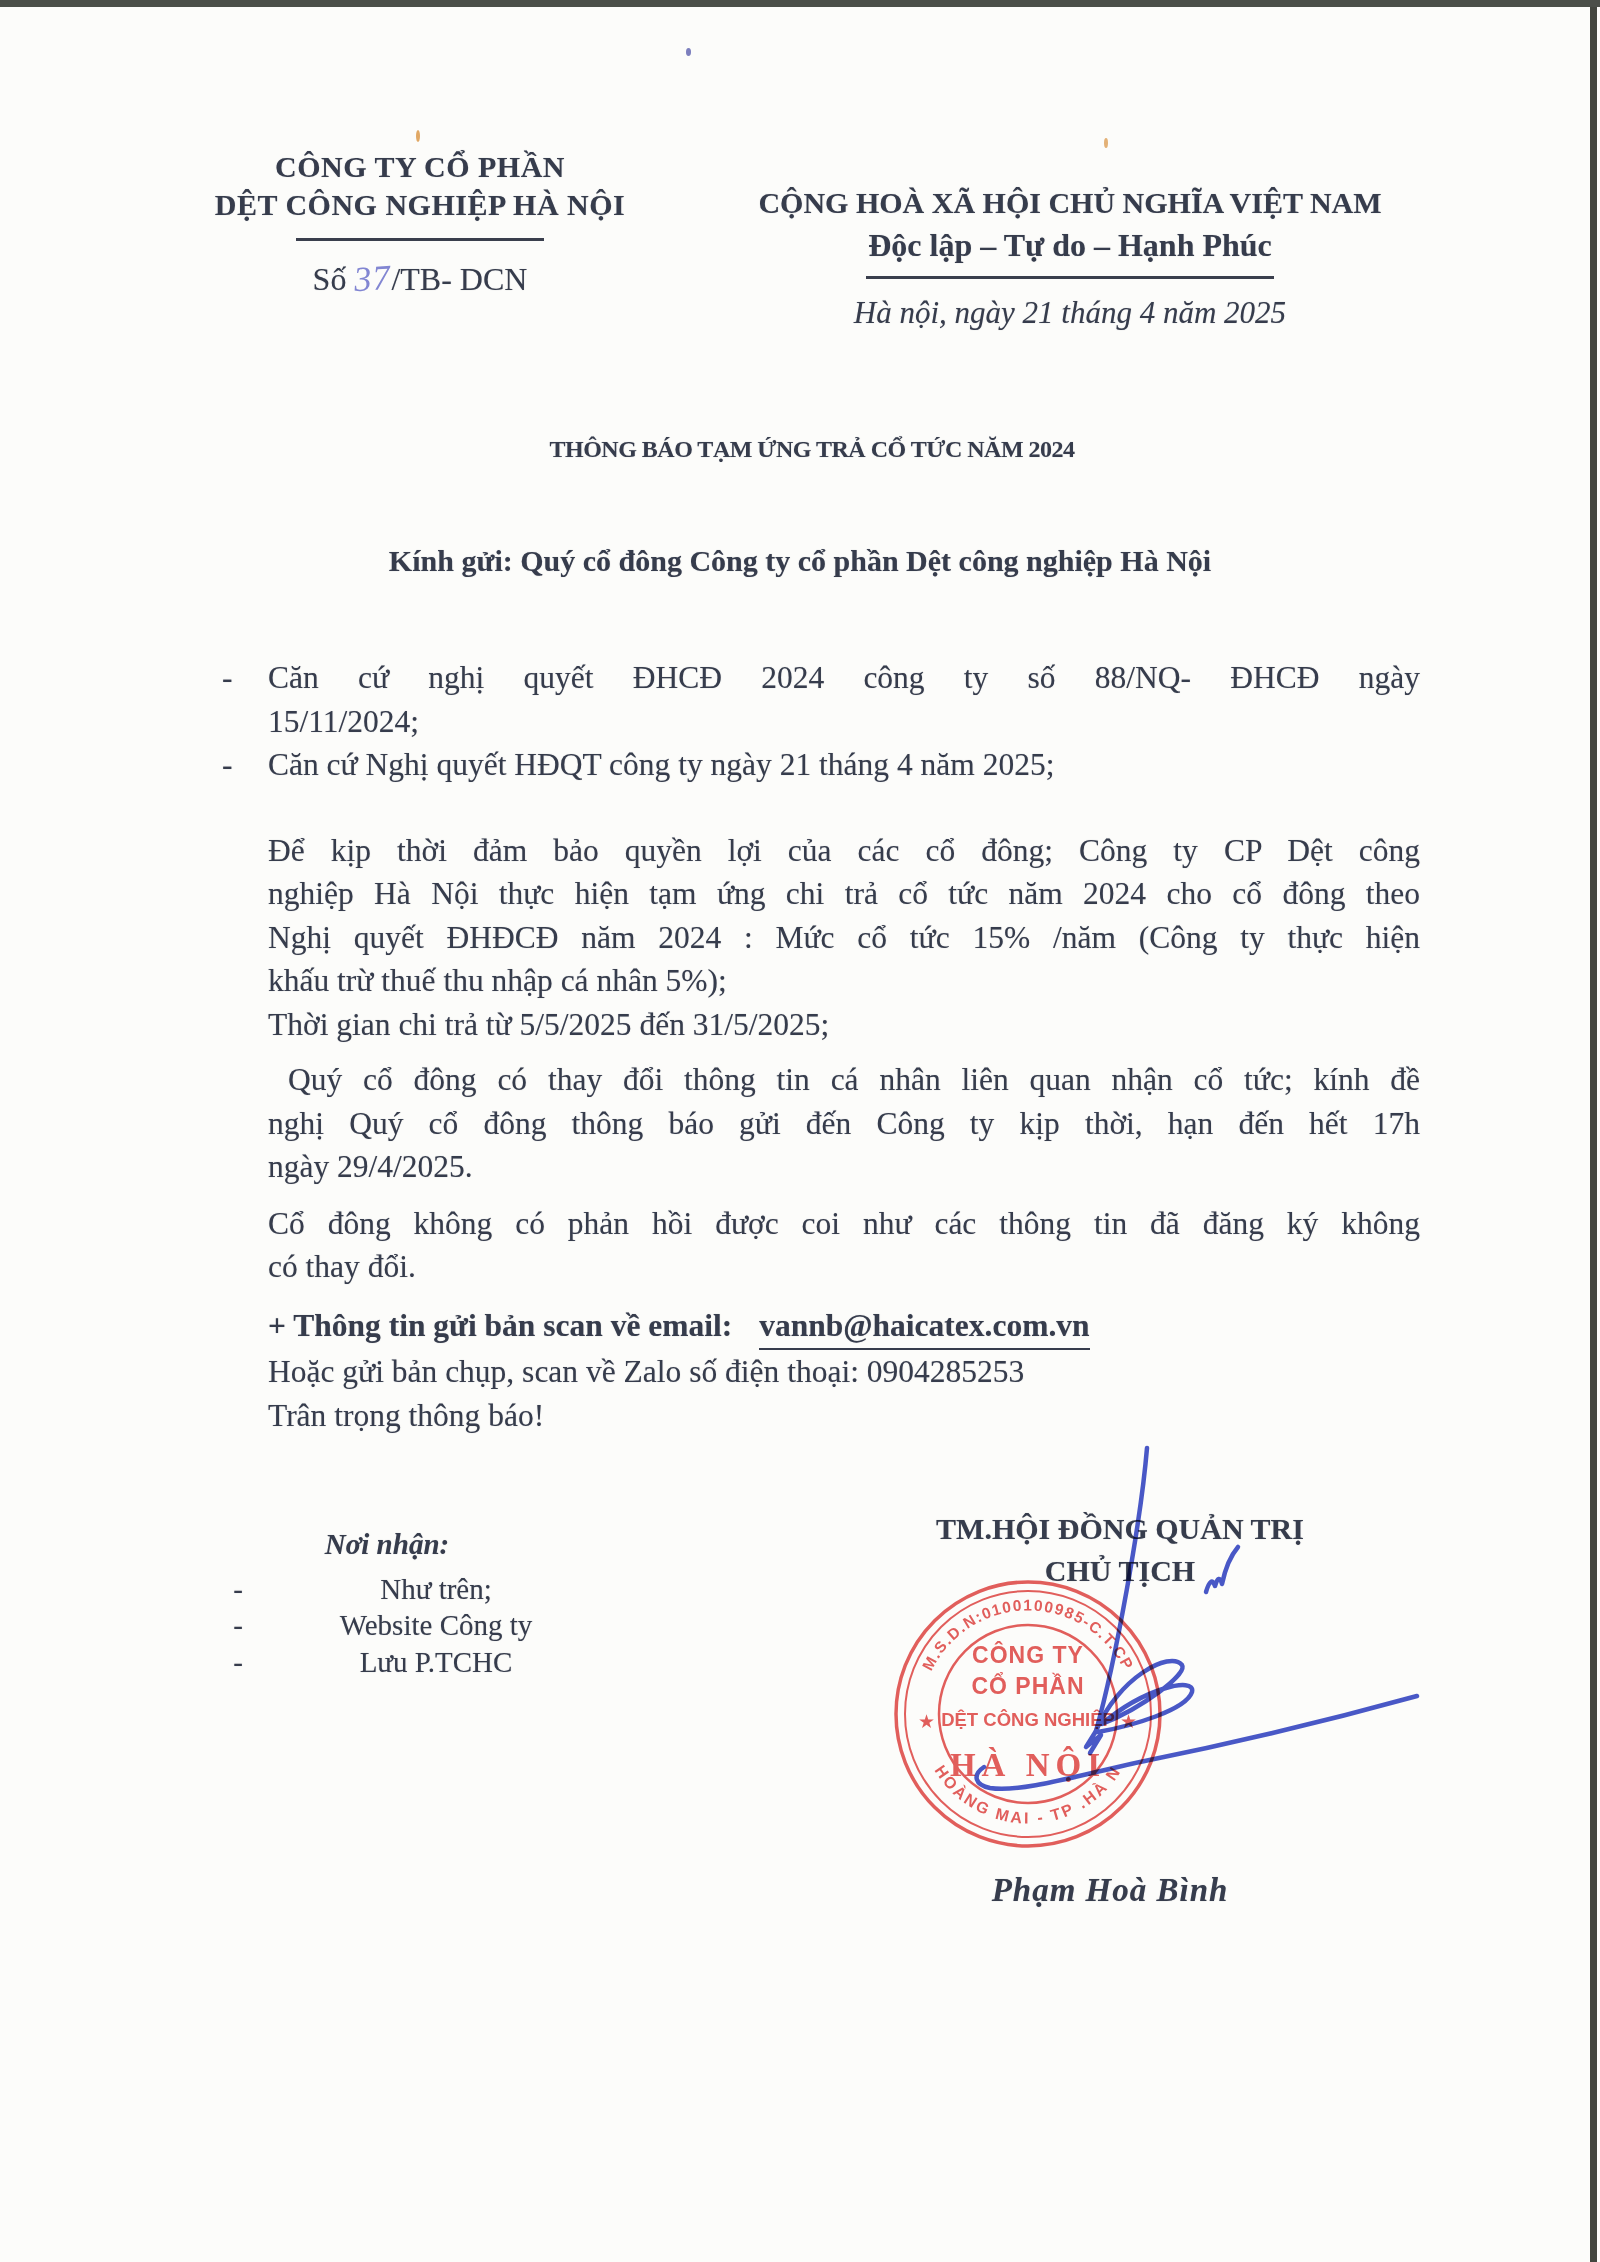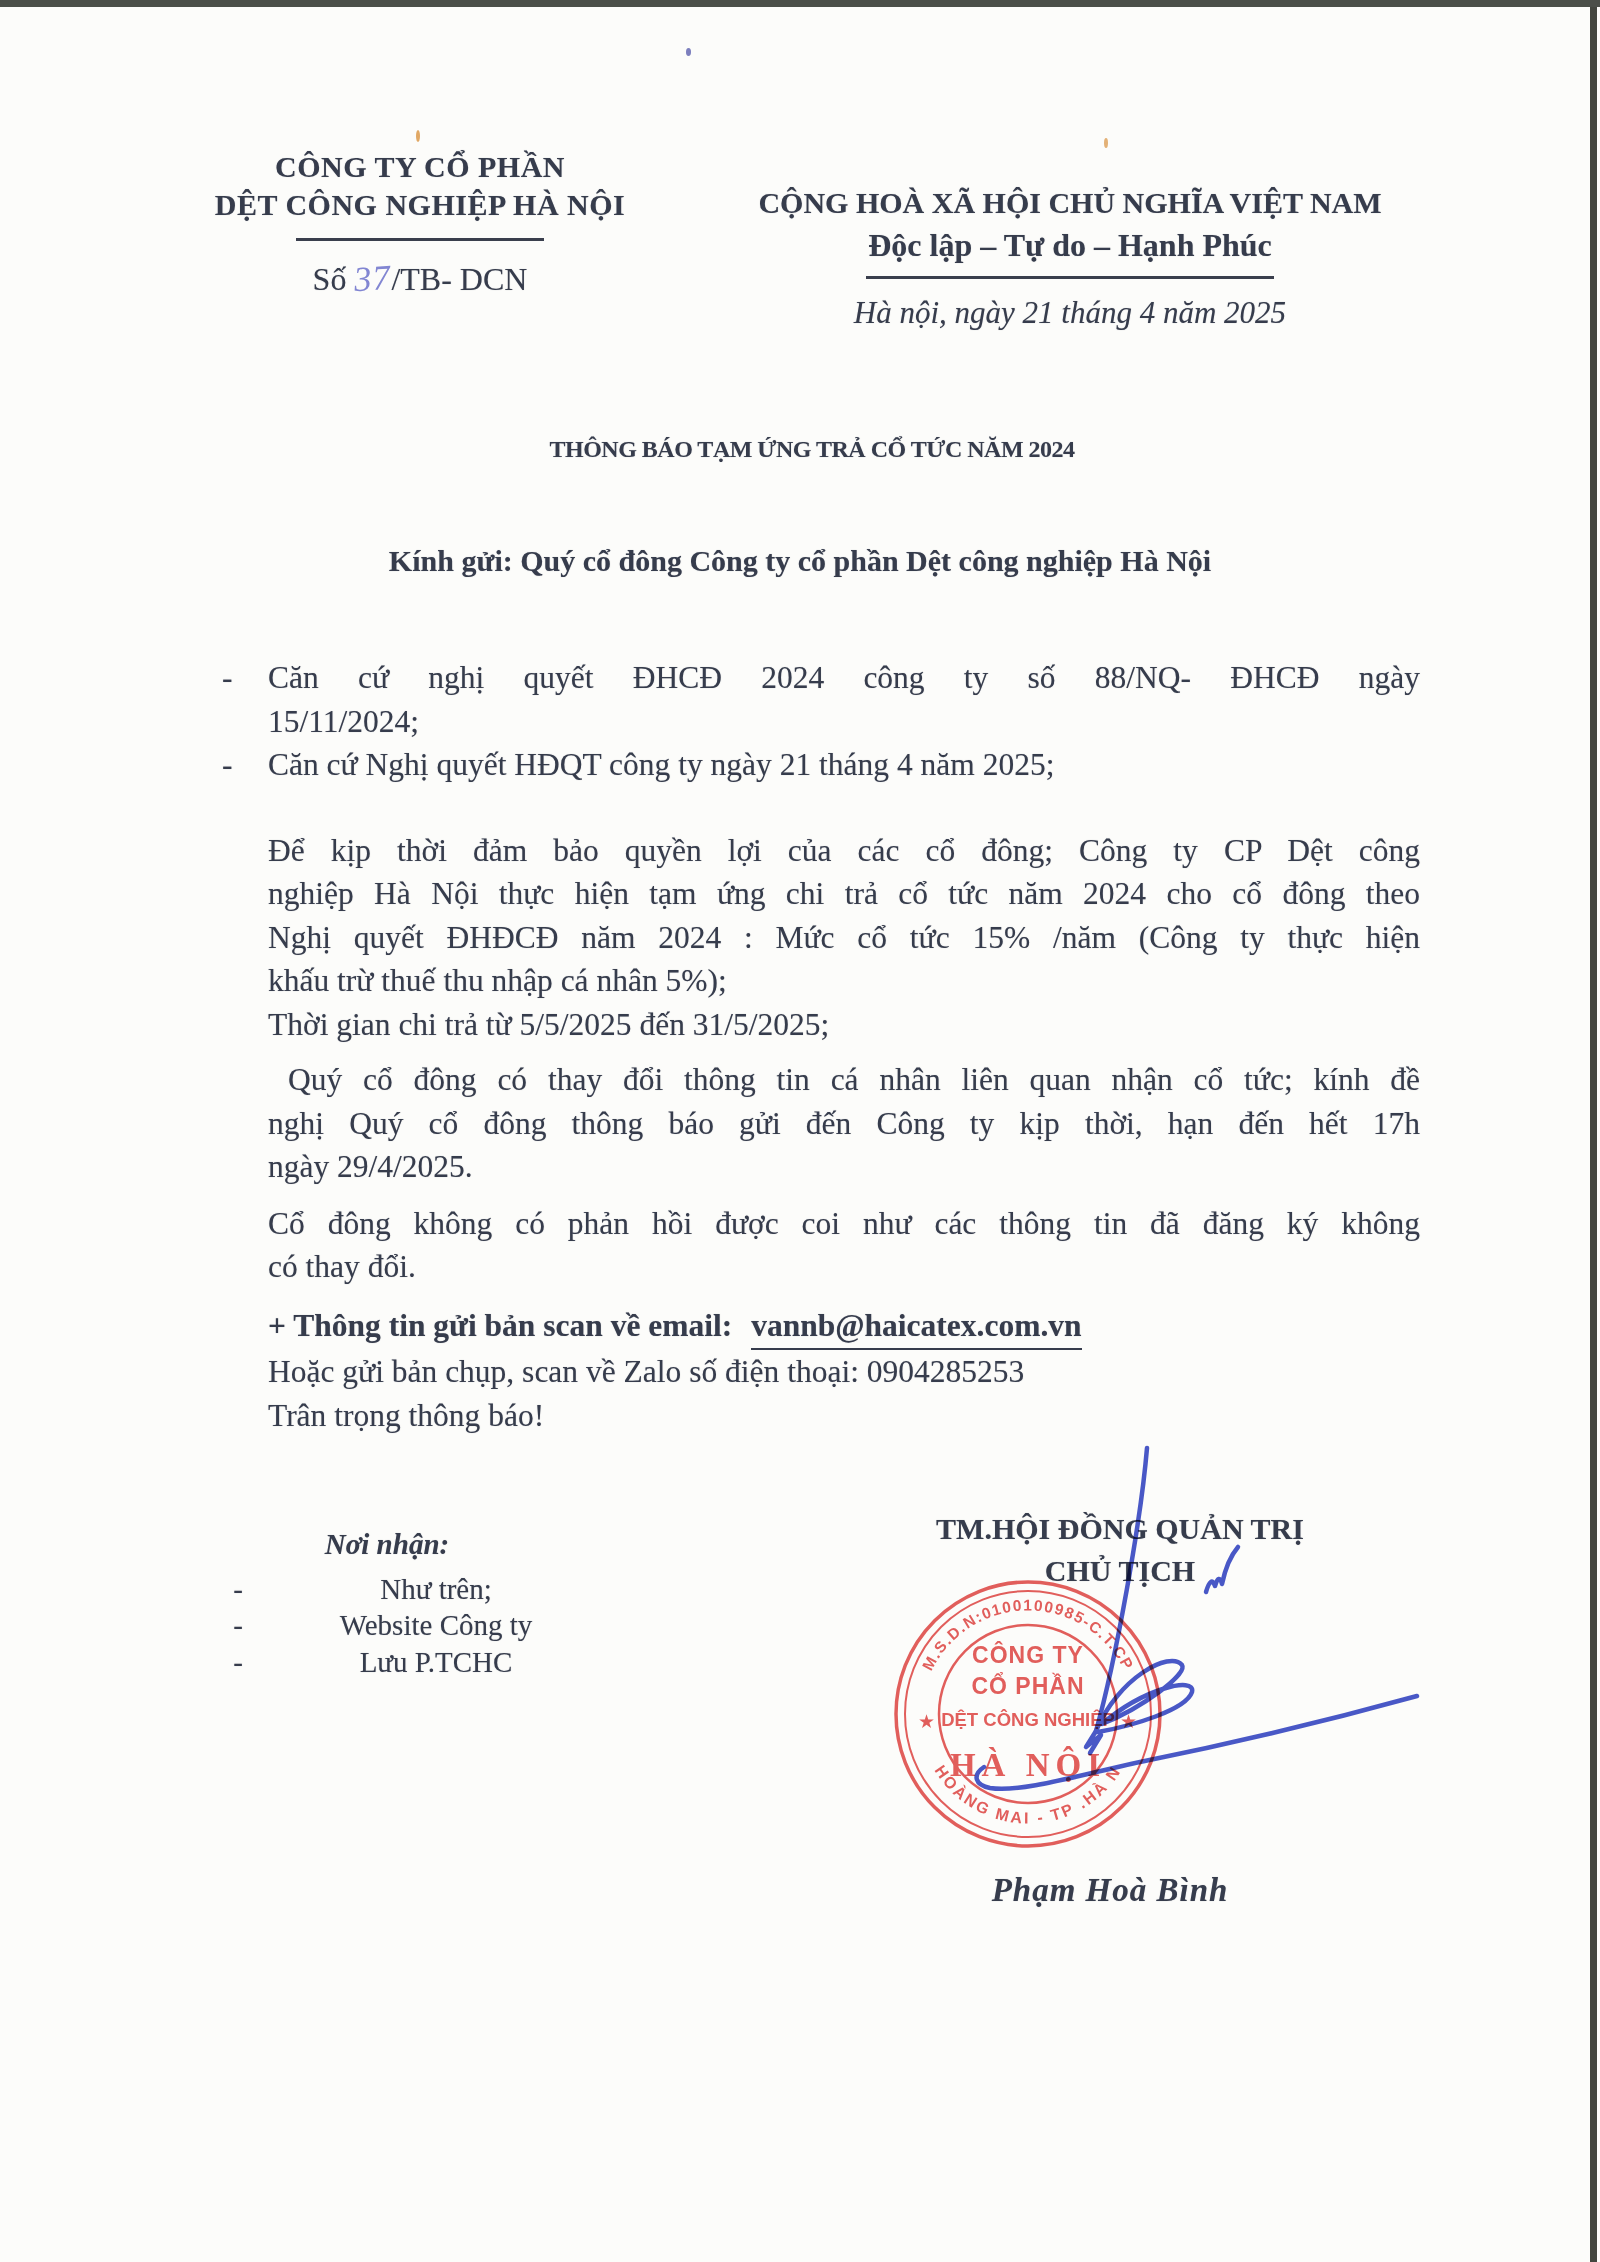--- a/index.html
+++ b/index.html
@@ -45,7 +45,7 @@
   .mt-sm2{margin-top:13px;}
   .mt-sm3{margin-top:15px;font-weight:bold;}
   #email-row{display:flex;align-items:baseline;}
-  #email-addr{margin-left:19px;border-bottom:2px solid #363c4c;padding-bottom:1px;}
+  #email-addr{margin-left:27px;border-bottom:2px solid #363c4c;padding-bottom:1px;}
 
   
   #recipients{left:177px;top:1526px;width:420px;font-size:29px;line-height:36.5px;text-align:center;}

